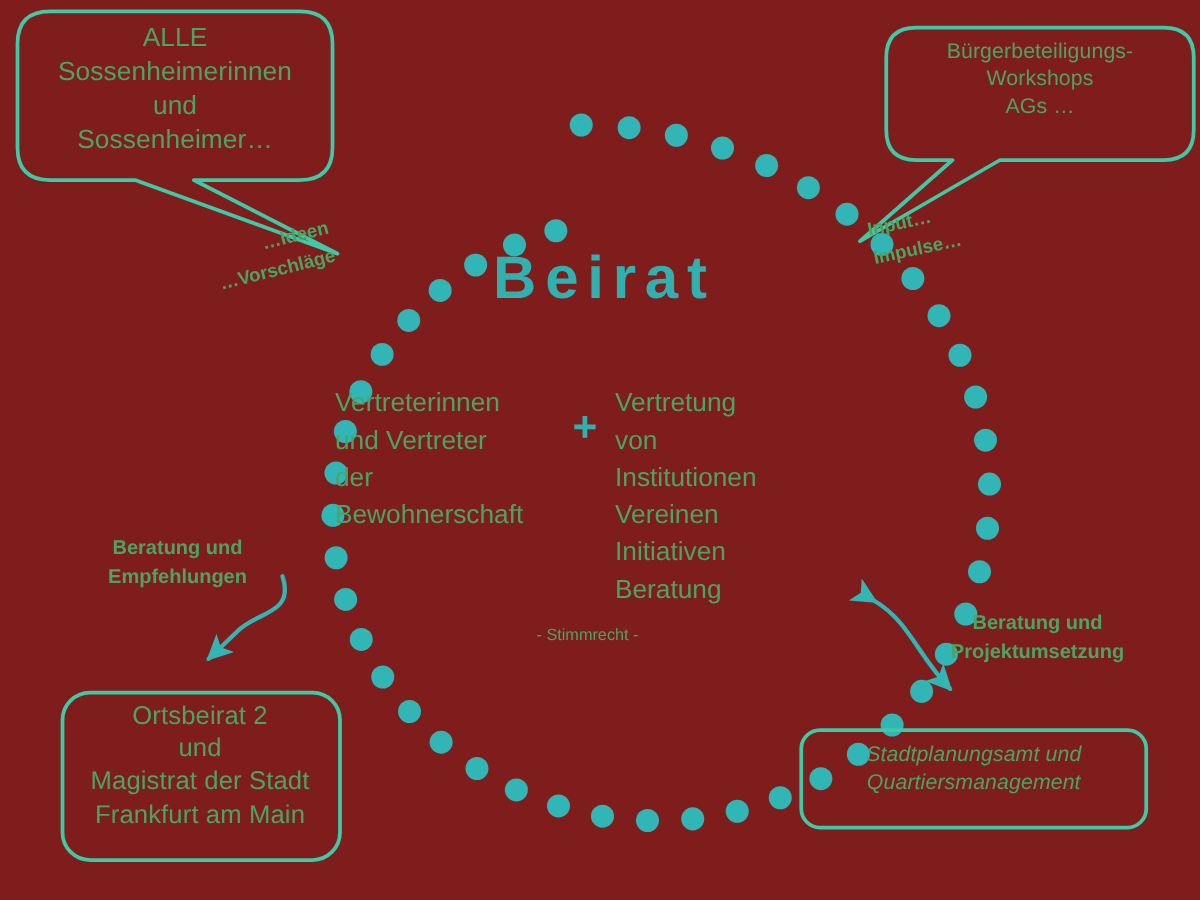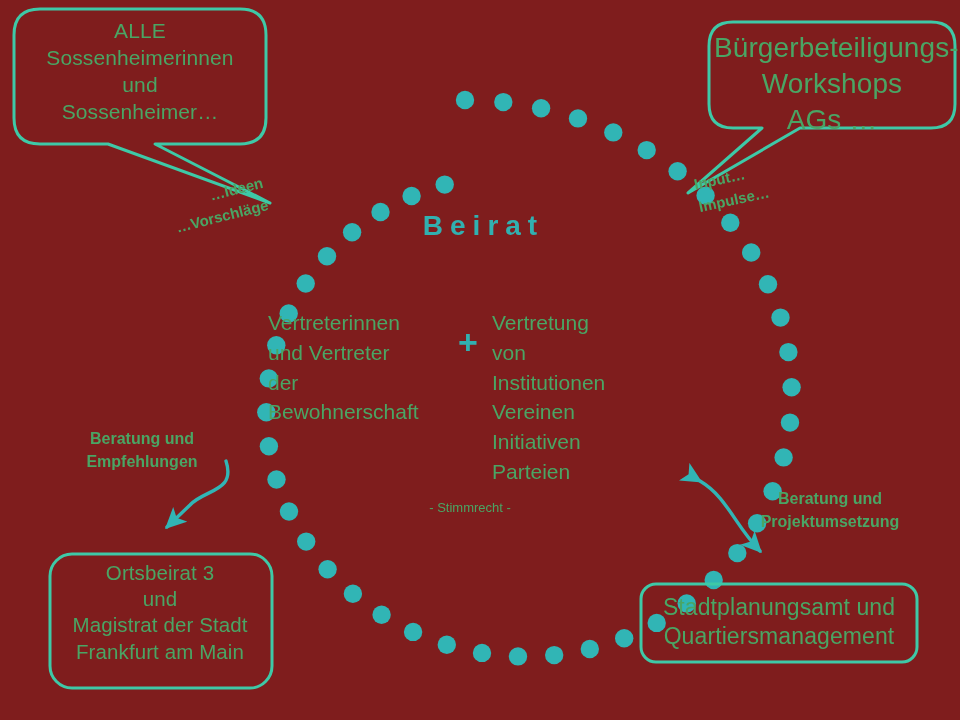--- a/index.html
+++ b/index.html
@@ -40,7 +40,7 @@
   .callout-tr-text {
     left: 714px; top: 30px;
     width: 236px;
-    font-size: 28px;
+    font-size: 17px;
   }
   .box-bl-text {
     left: 52px; top: 560px;

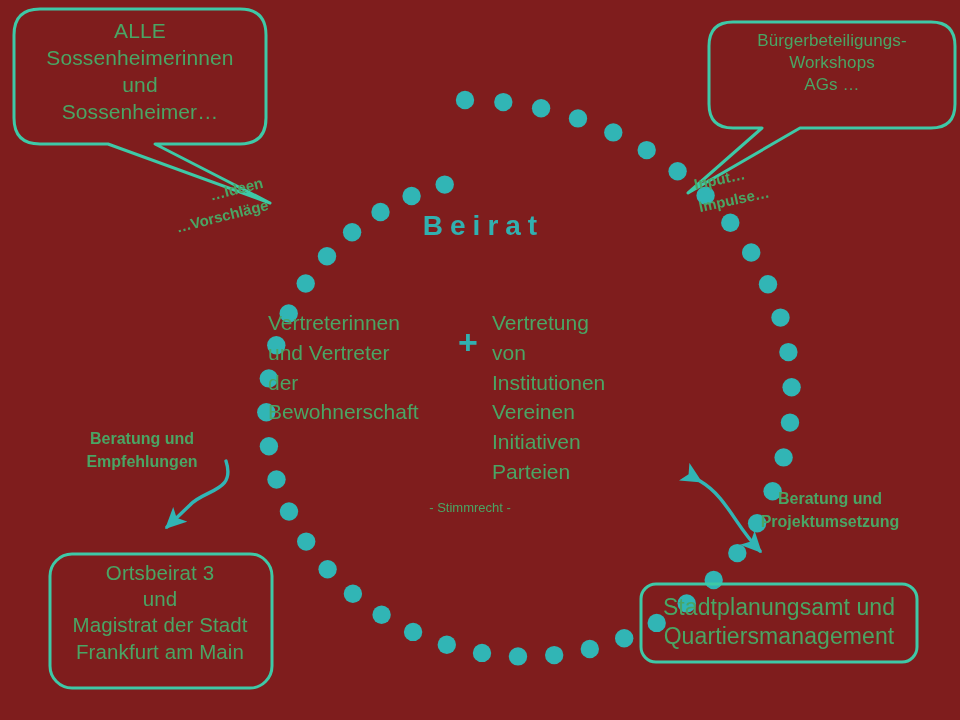--- a/index.html
+++ b/index.html
@@ -56,10 +56,10 @@
   
   #ring-title {
     position: absolute;
-    left: 0; top: 210px;
+    left: 0; top: 195px;
     width: 960px;
     text-align: center;
-    font-size: 28px;
+    font-size: 48px;
     font-weight: bold;
     color: #31b0b0;
     letter-spacing: 7px;

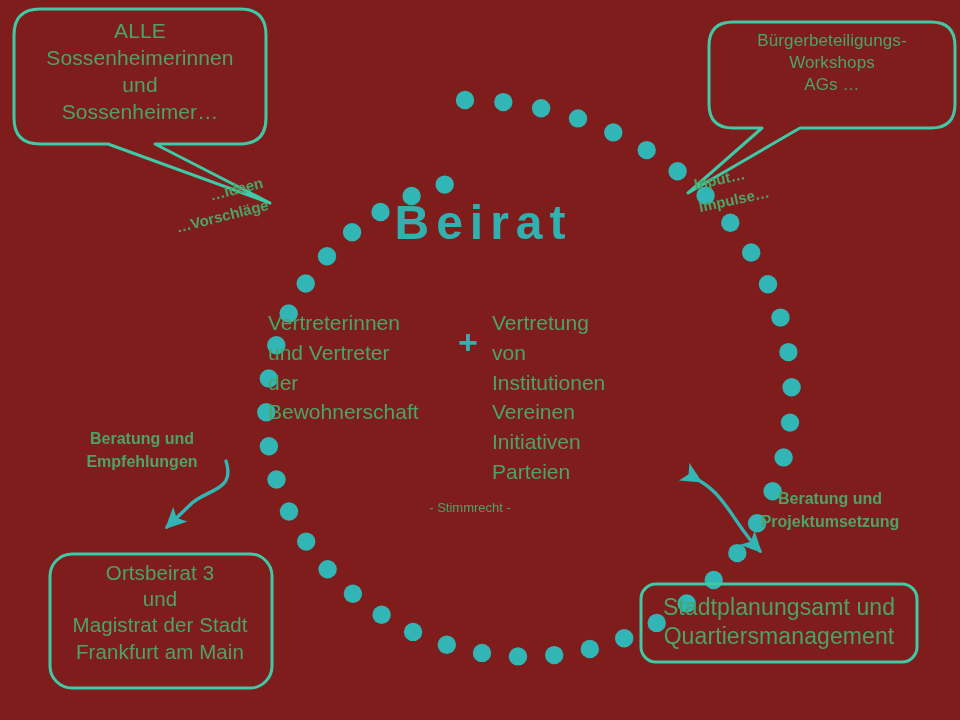--- a/index.html
+++ b/index.html
@@ -257,7 +257,7 @@
 Institutionen
 Vereinen
 Initiativen
-Parteien</div>
+Beratung</div>
 
   <div id="ring-footnote">- Stimmrecht -</div>
 

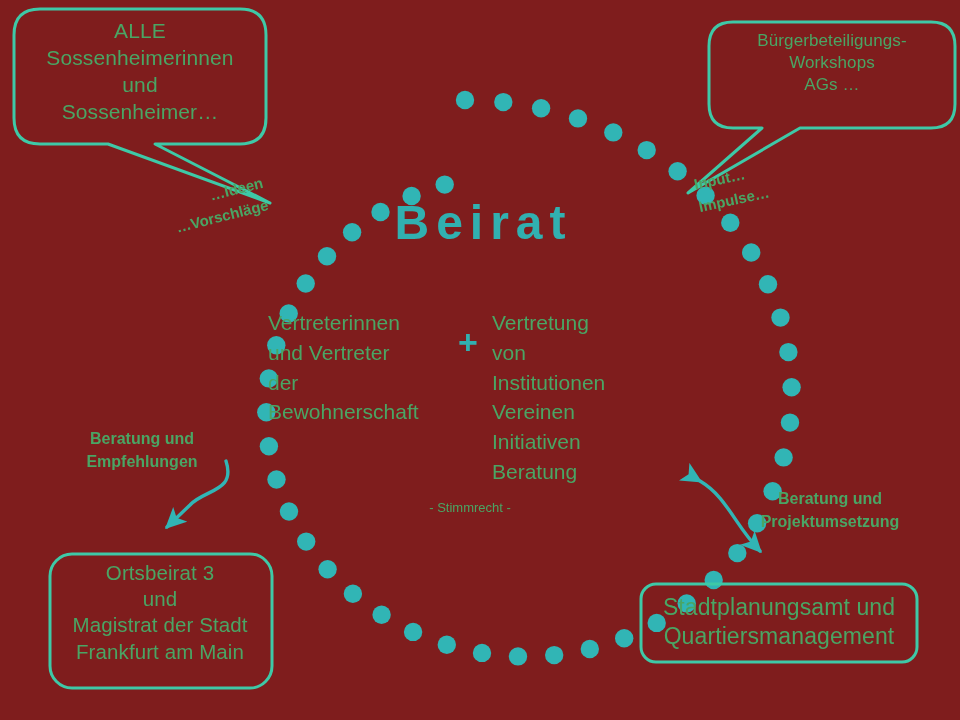--- a/index.html
+++ b/index.html
@@ -267,7 +267,7 @@
   <div class="arrow-label" id="arrow-label-right">Beratung und
 Projektumsetzung</div>
 
-  <div class="box-text box-bl-text">Ortsbeirat 3
+  <div class="box-text box-bl-text">Ortsbeirat 2
 und
 Magistrat der Stadt
 Frankfurt am Main</div>

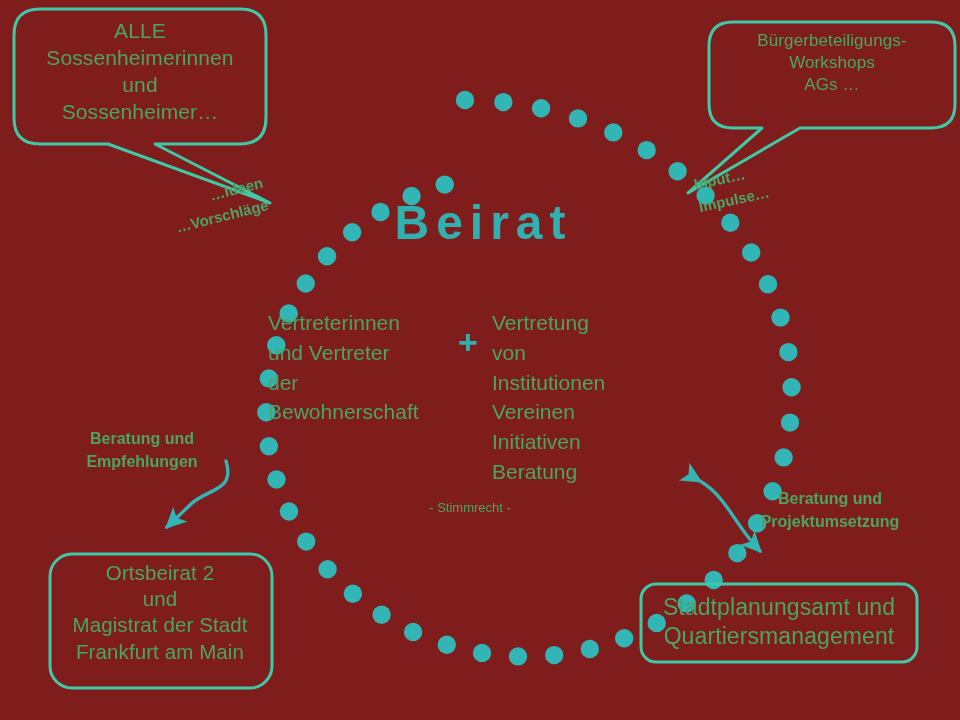--- a/index.html
+++ b/index.html
@@ -50,7 +50,8 @@
   .box-br-text {
     left: 646px; top: 593px;
     width: 266px;
-    font-size: 23px;
+    font-size: 17px;
+    font-style: italic;
   }
 
   

